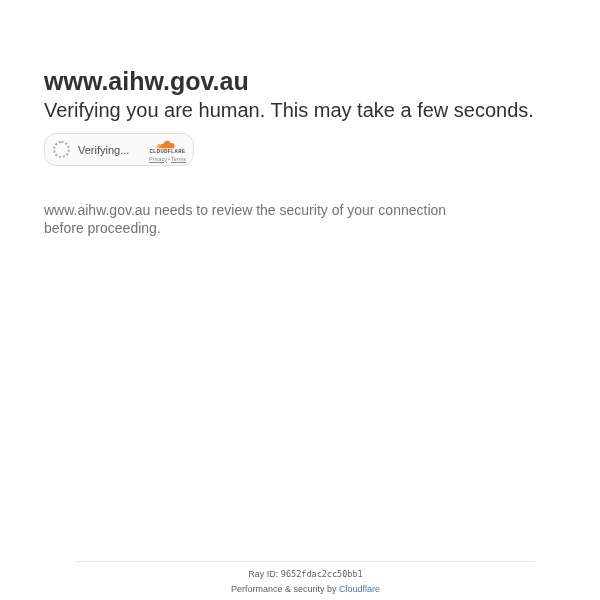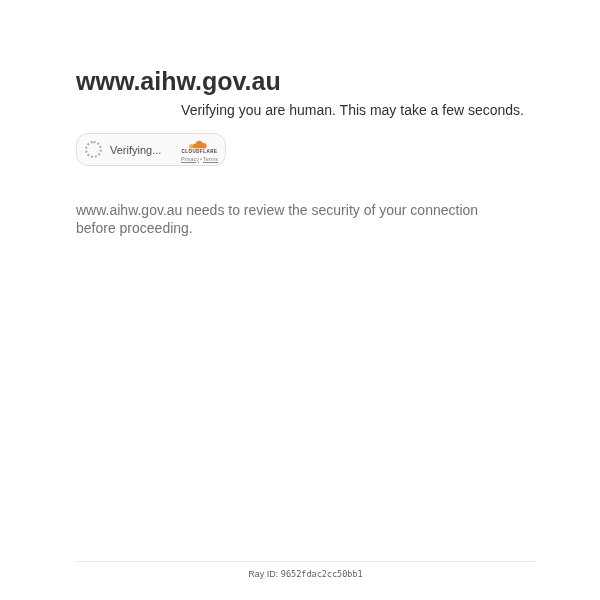--- a/index.html
+++ b/index.html
@@ -12,7 +12,7 @@
     font-family:"Liberation Sans", sans-serif;
     color:#313131;
   }
-  .content{padding:0 76px;margin-top:40px;}
+  .content{padding:0 44px;margin-top:40px;}
   h1.page-title{
     margin:66px 0 0 0;
     font-size:25px;

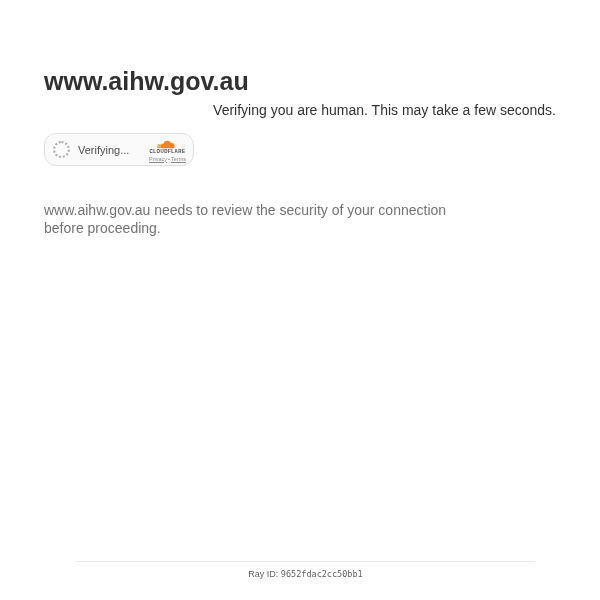--- a/index.html
+++ b/index.html
@@ -23,11 +23,10 @@
   }
   p.subtitle{
     margin:5px 0 0 0;
-    font-size:14px;
+    font-size:20px;
     line-height:18px;
     font-weight:400;
     color:#313131;
-    text-align:right;
   }
   
   .widget{

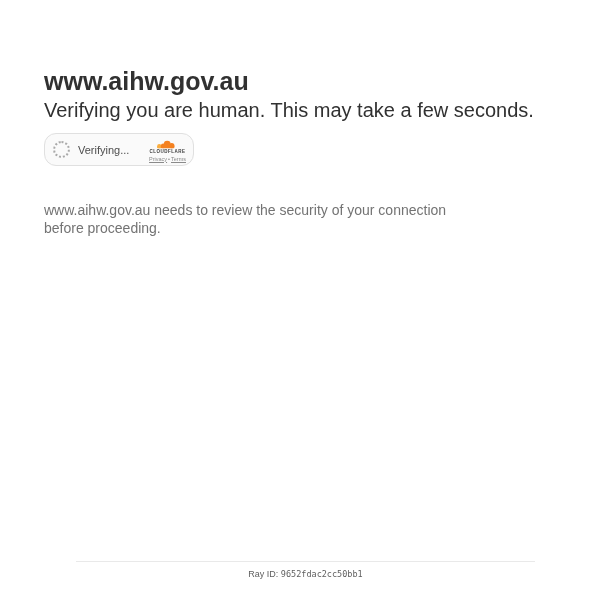--- a/index.html
+++ b/index.html
@@ -150,6 +150,10 @@
       <span>Ray ID:</span>
       <code>9652fdac2cc50bb1</code>
     </div>
+    <div class="perf-line">
+      <span>Performance &amp; security by</span>
+      <a>Cloudflare</a>
+    </div>
   </footer>
 </div>
 

